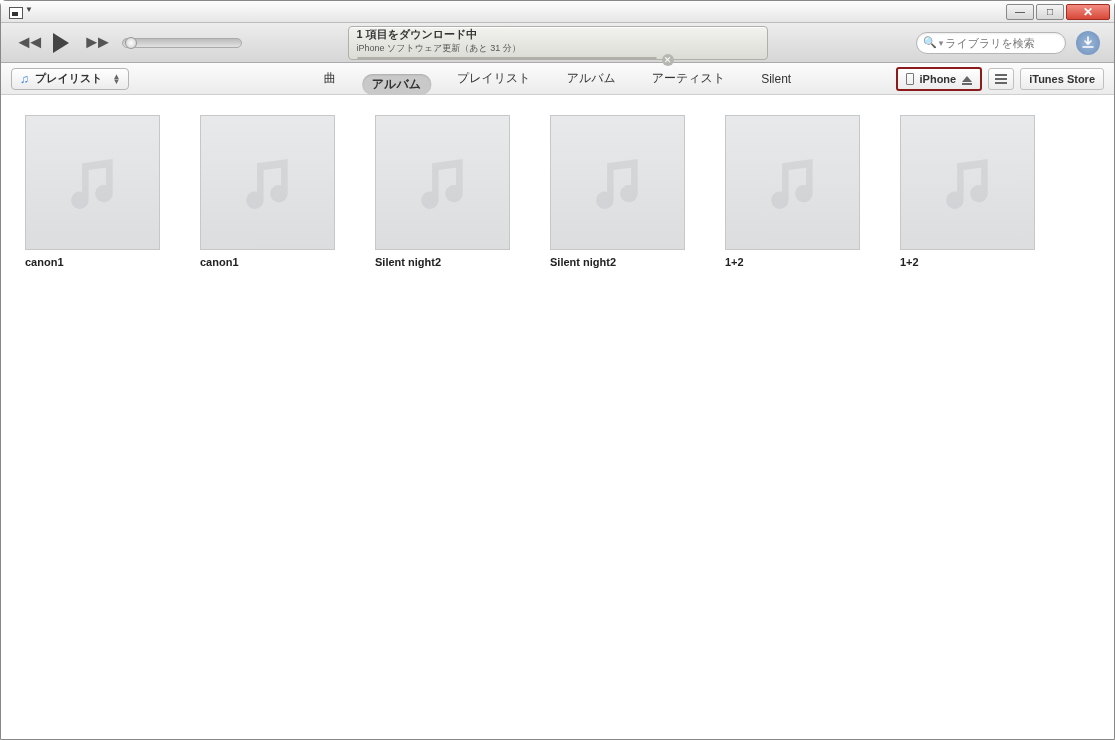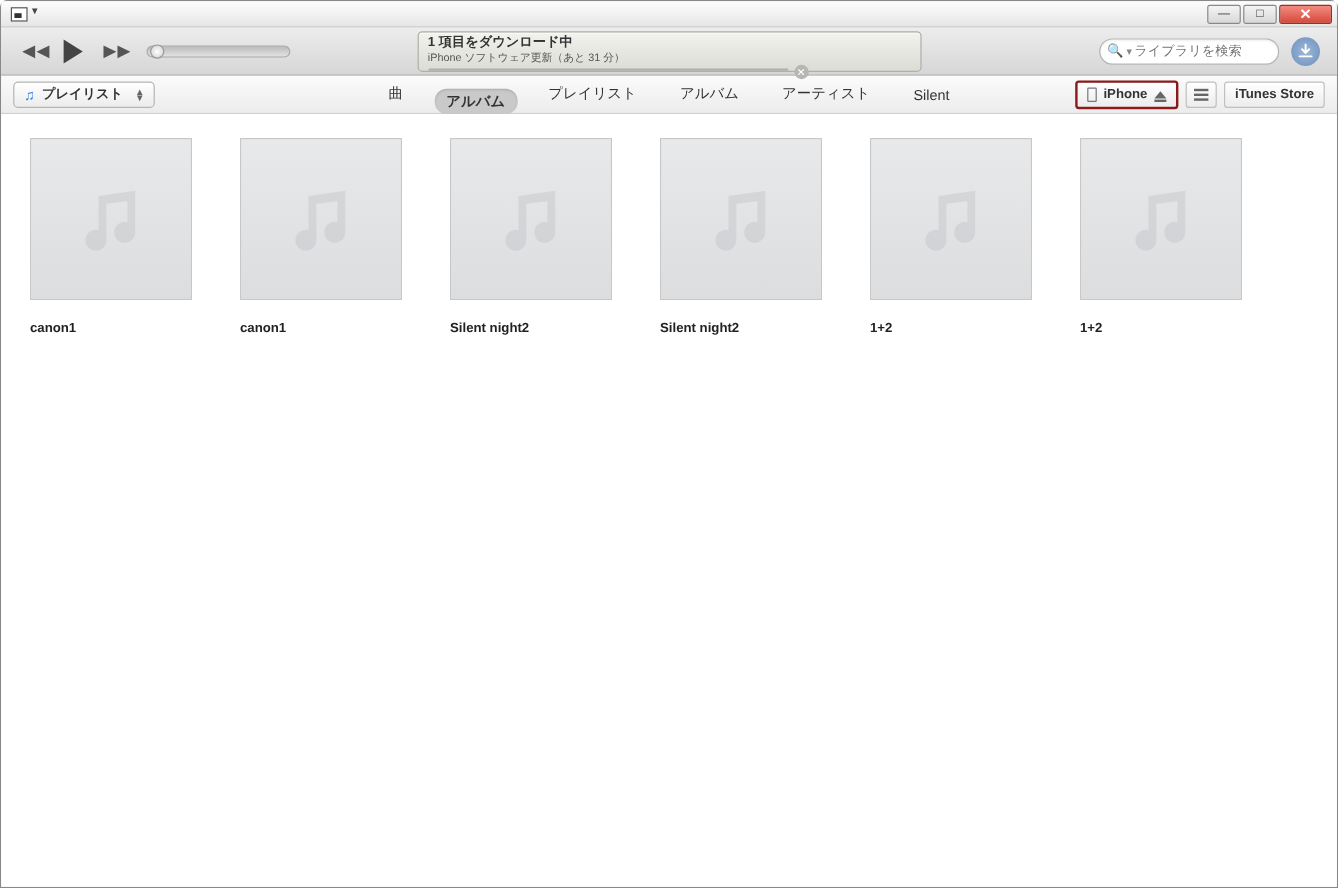--- a/index.html
+++ b/index.html
@@ -66,7 +66,7 @@
   .album { width:135px; }
   .album-art { width:135px; height:135px; border:1px solid #c7c7c7; background:linear-gradient(#e8e9ea,#dcddde); display:flex; align-items:center; justify-content:center; }
   .album-art svg { opacity:.35; }
-  .album-title { margin-top:18px; font-size:11px; font-weight:bold; color:#222; }
+  .album-title { margin-top:6px; font-size:11px; font-weight:bold; color:#222; }
 </style>
 </head>
 <body>

